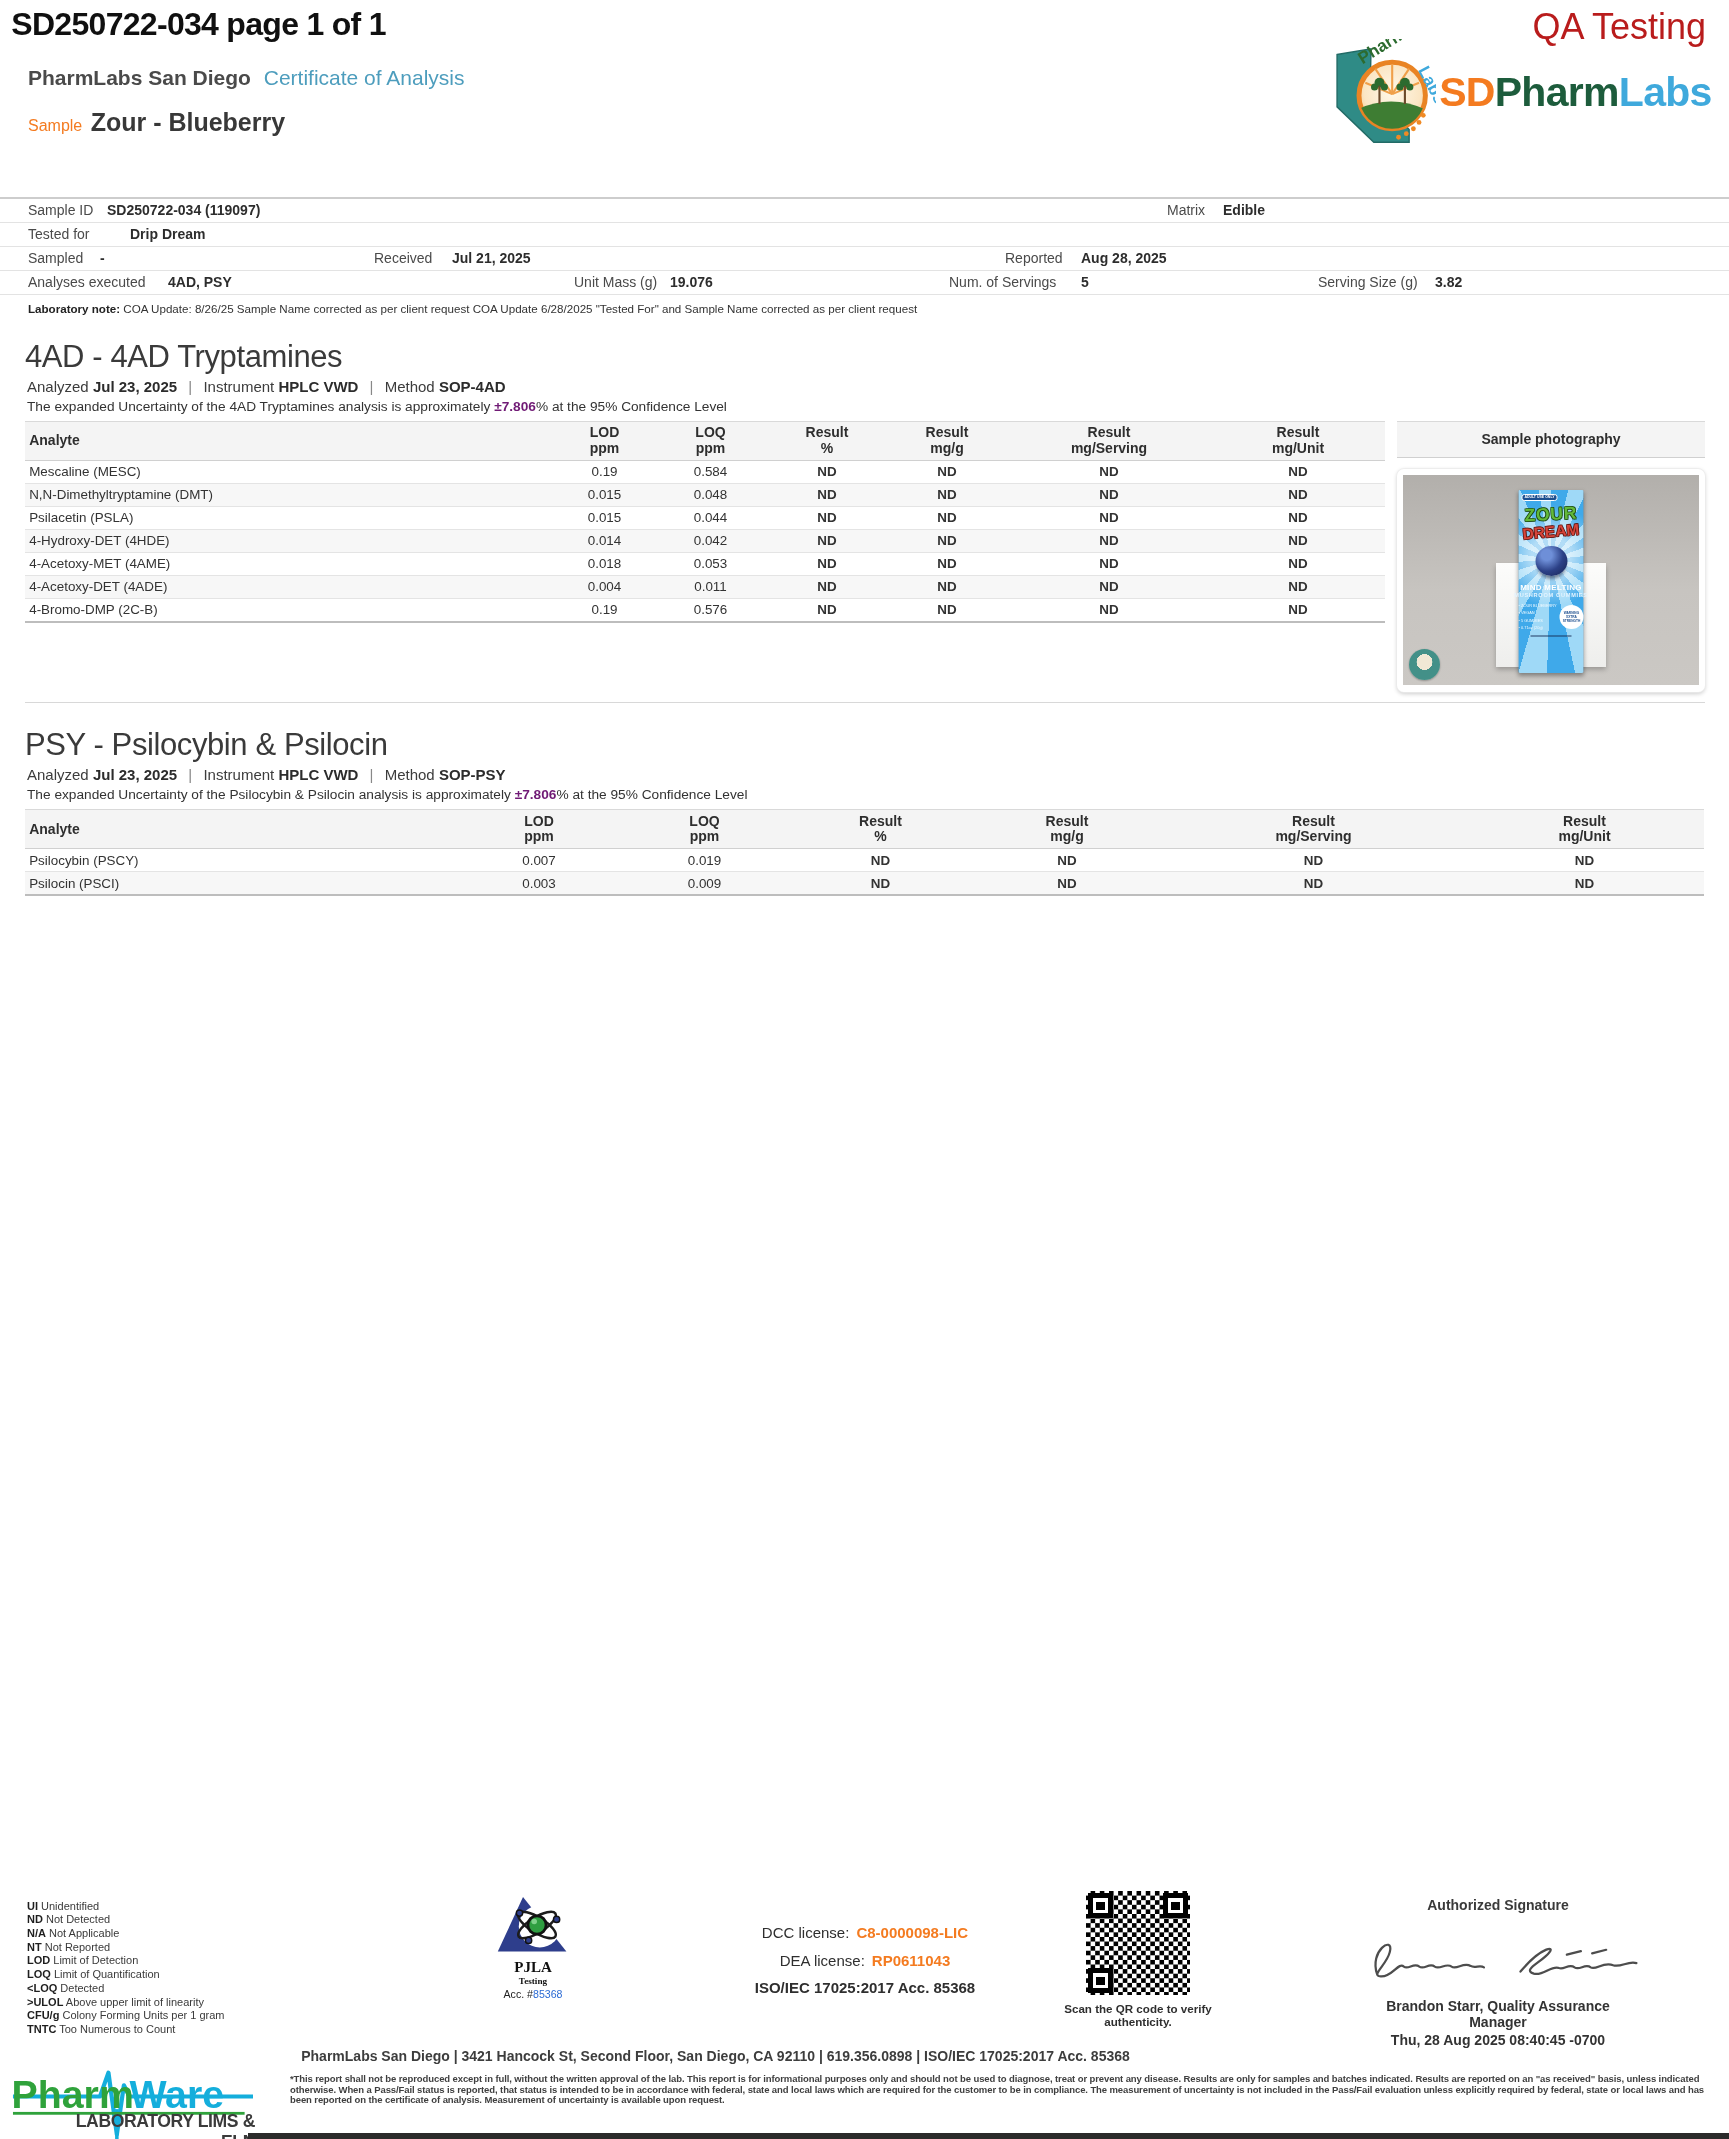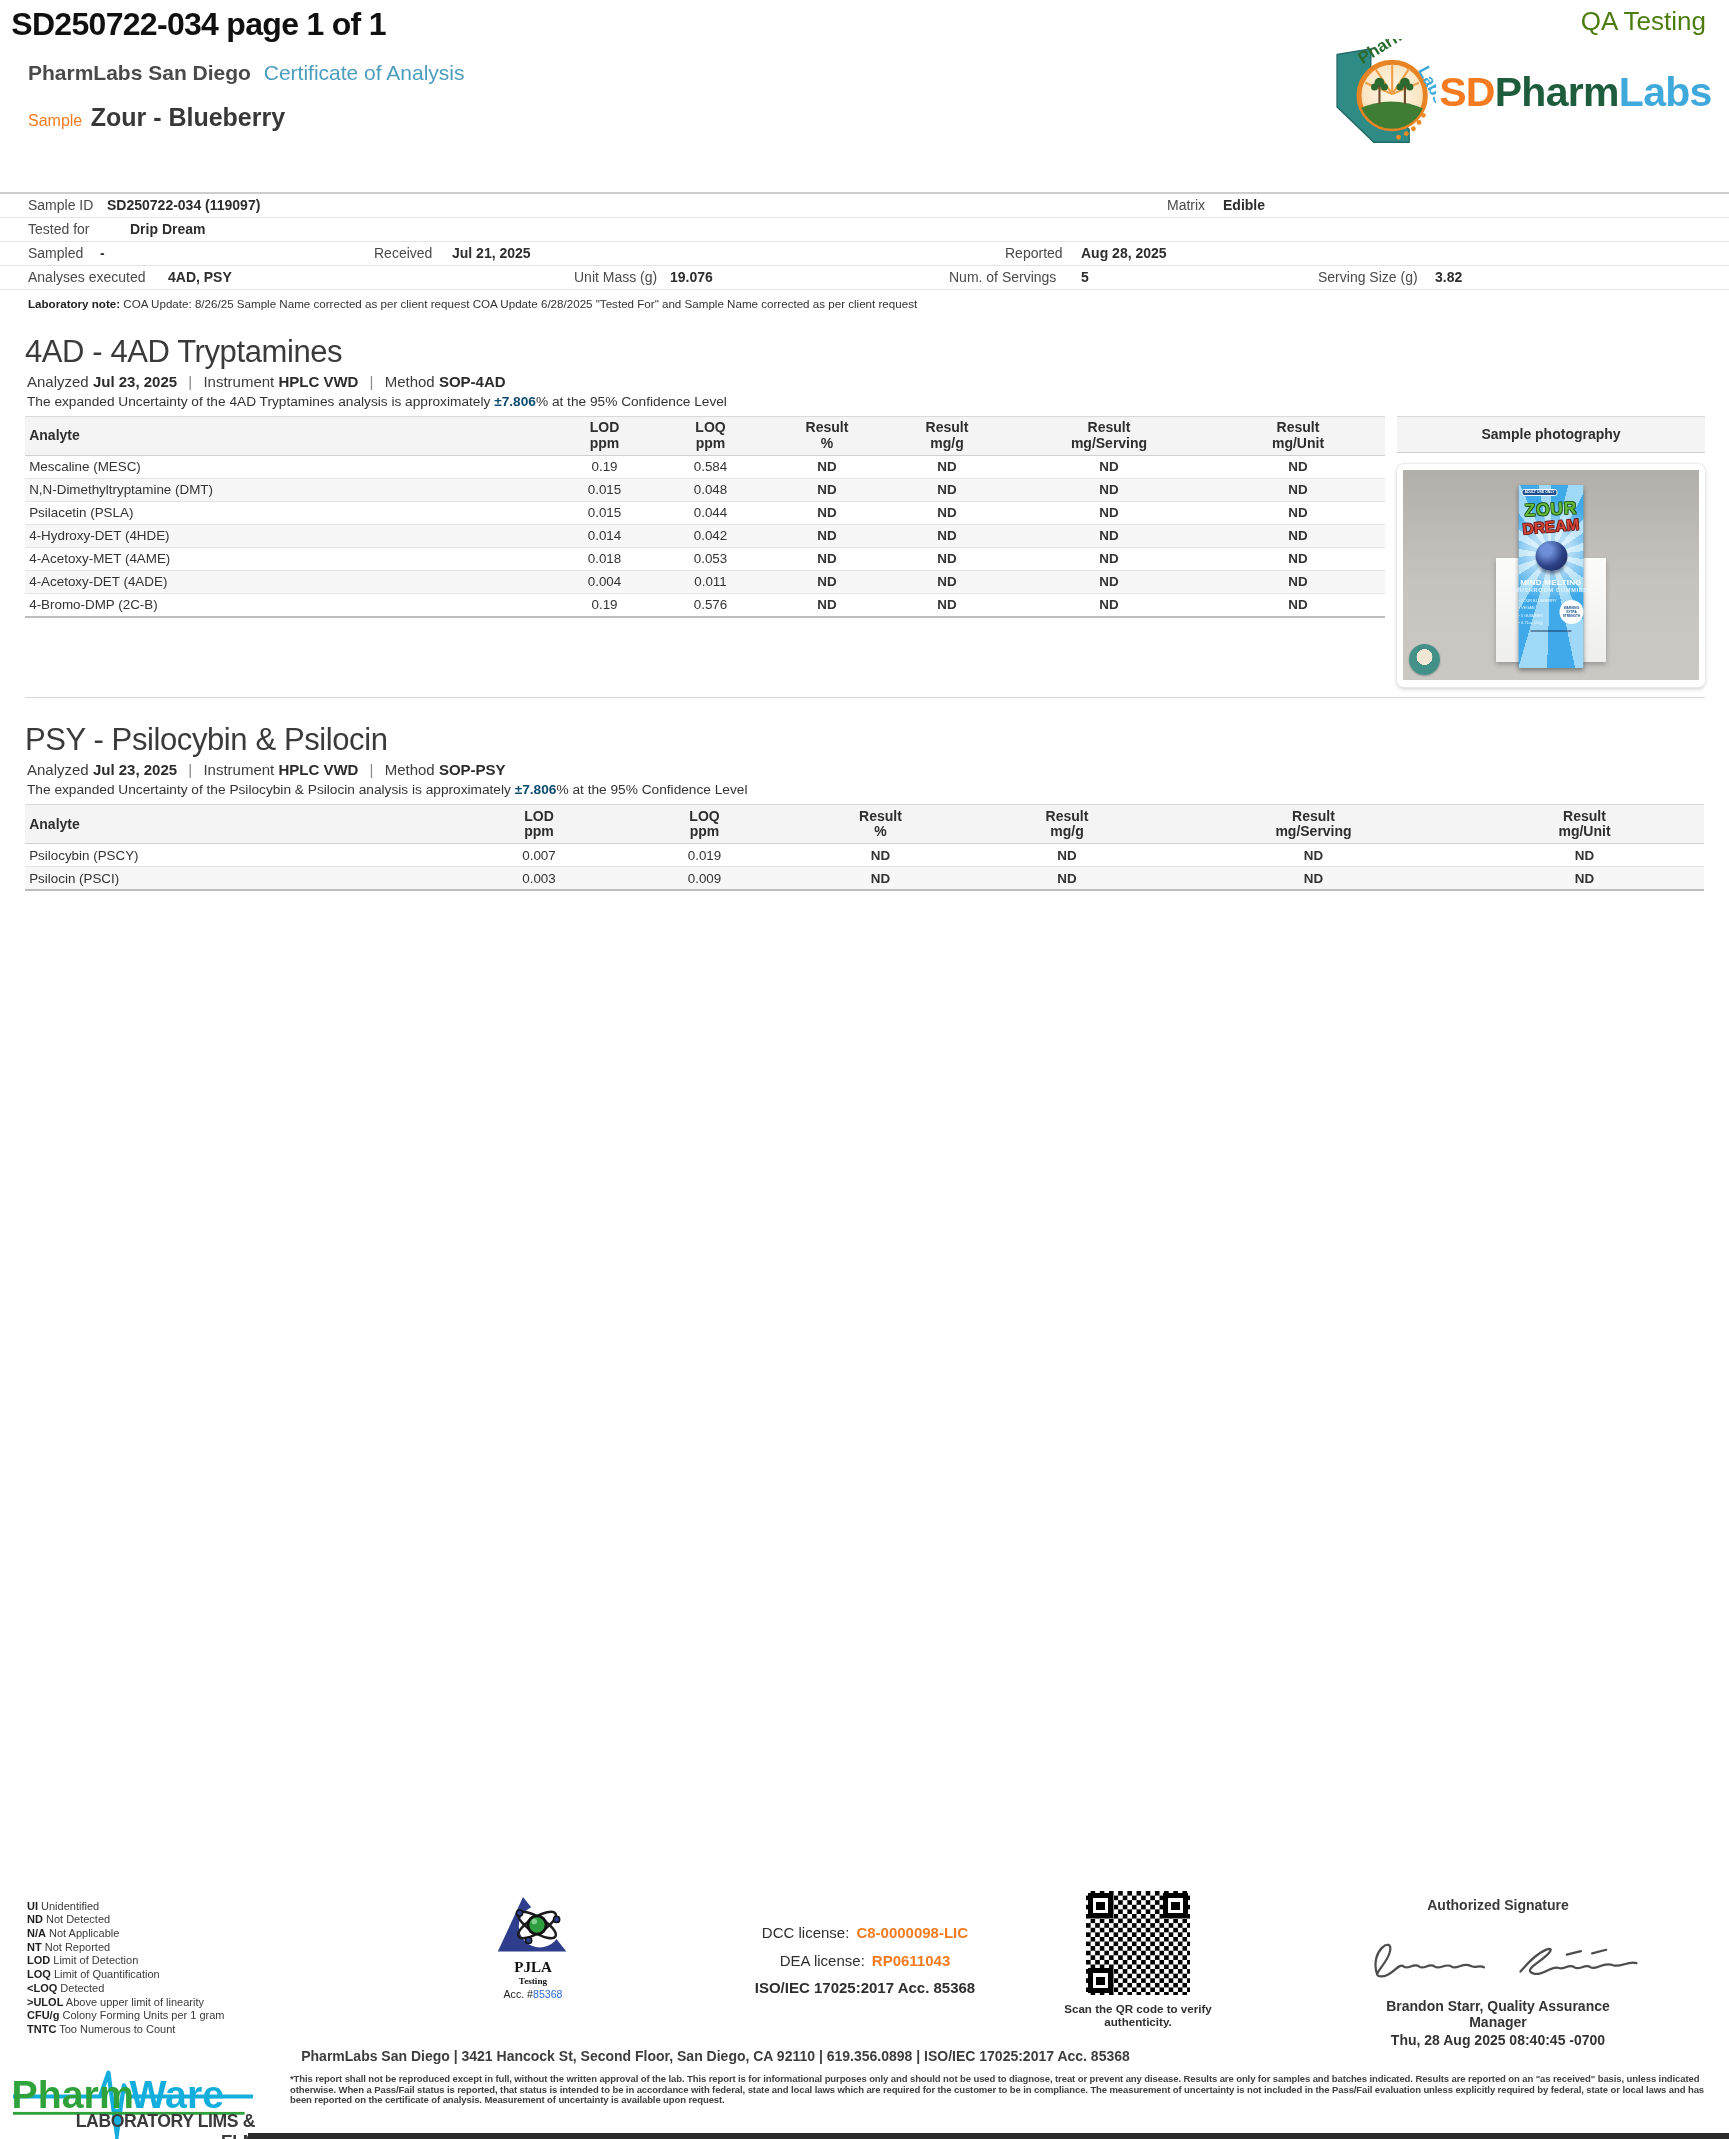--- a/index.html
+++ b/index.html
@@ -9,7 +9,7 @@
   
   .top-row{display:flex;justify-content:space-between;align-items:flex-start;padding:5.6px 24px 0 11.3px;}
   .doc-title{font-size:32px;font-weight:600;color:#101010;letter-spacing:-0.7px;}
-  .corner-label{font-size:26px;font-weight:500;color:#4d7c0f;}
+  .corner-label{font-size:36px;font-weight:500;color:#b91c1c;}
 
   .subheader{position:relative;margin-top:18.3px;padding-left:28px;height:107px;}
   .lab-line{font-size:21px;}

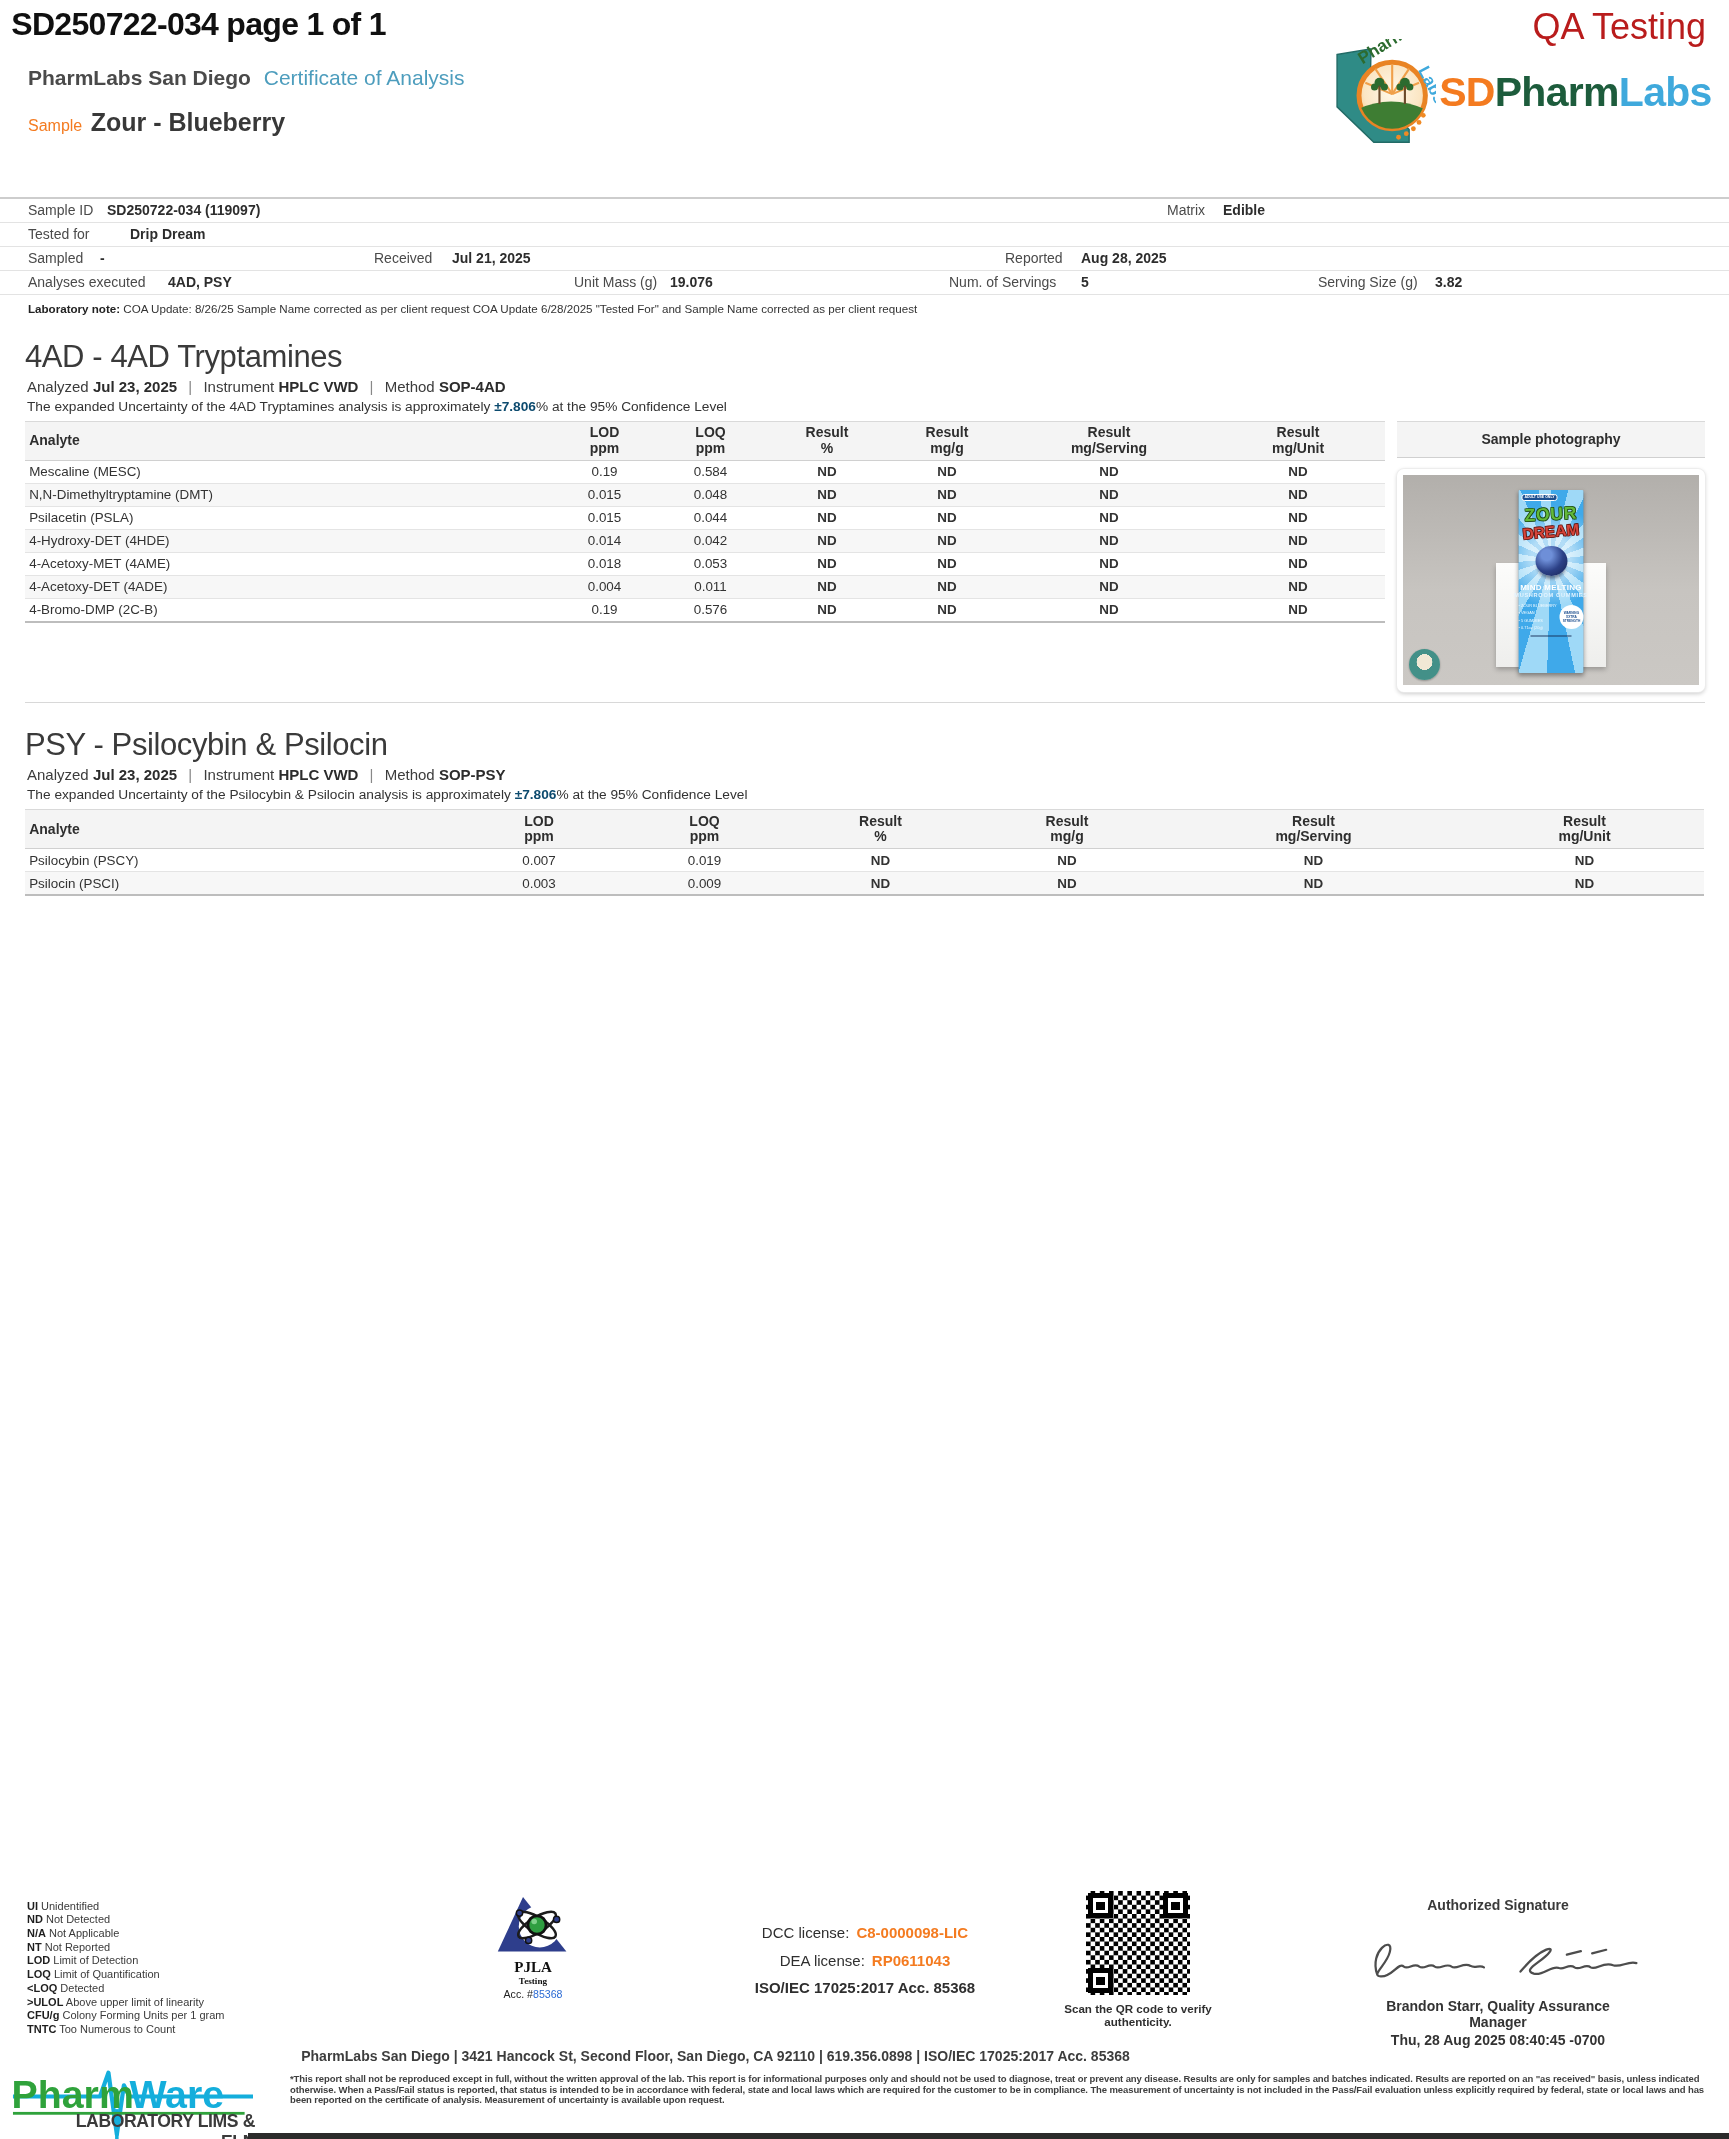--- a/index.html
+++ b/index.html
@@ -41,7 +41,7 @@
   .meta b{font-weight:700;color:#2c2c2c;}
   .meta .sep{color:#888;margin:0 7px;font-weight:400;}
   .uncertainty{margin:4.2px 0 0 27px;font-size:13.7px;color:#333;}
-  .uncertainty b{color:#0c4a6e;}
+  .uncertainty b{color:#701a75;}
 
   .table-zone{position:relative;margin-top:7px;min-height:266px;}
   .table-zone.short{min-height:92px;}

